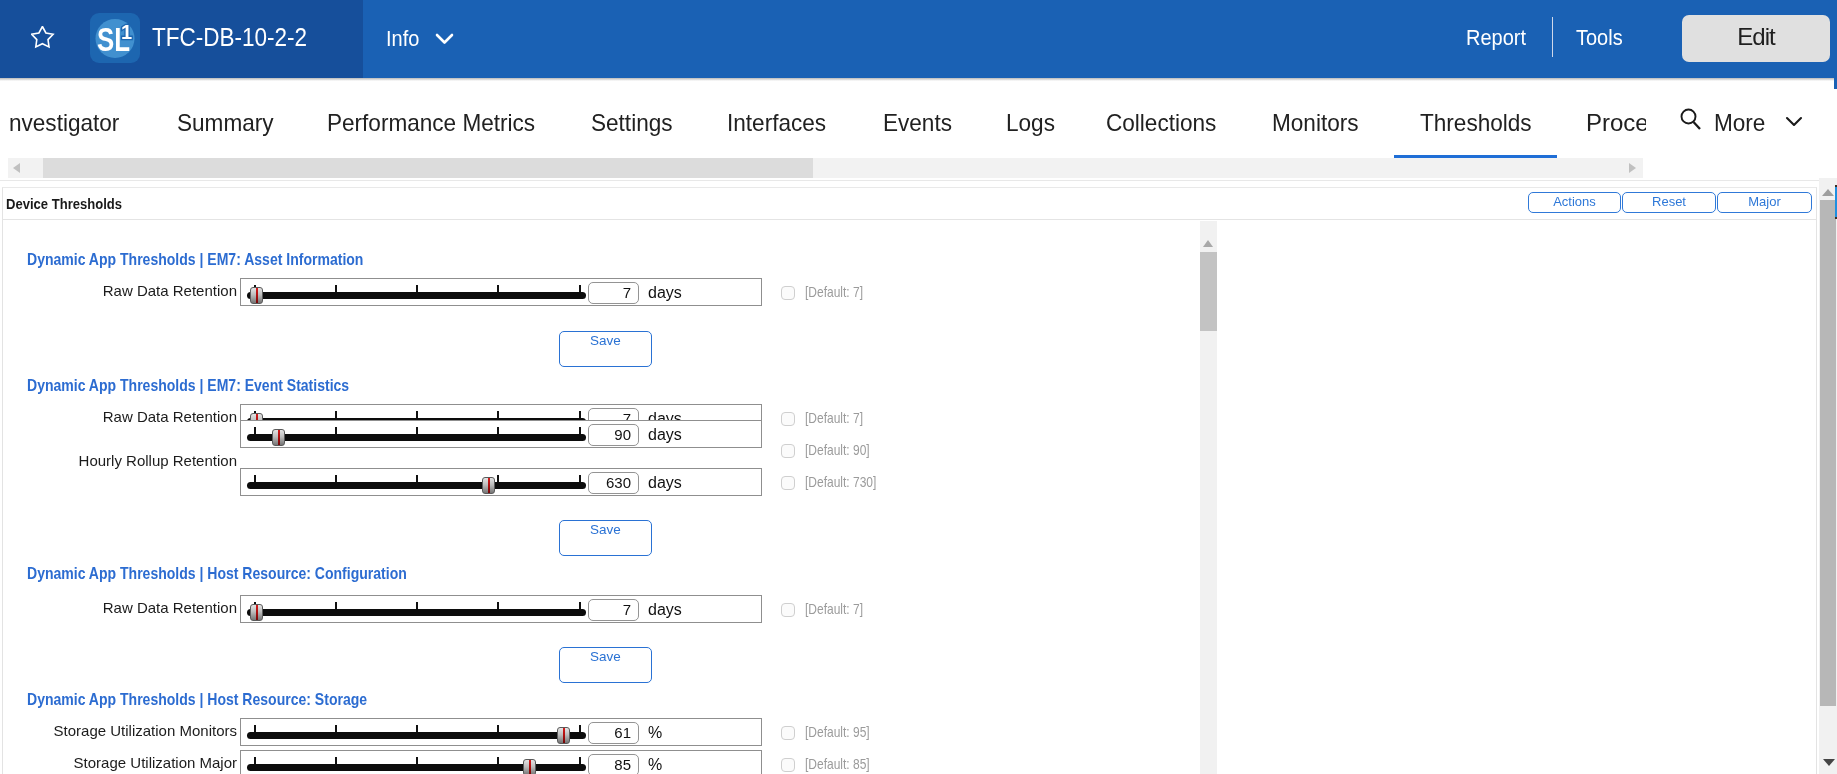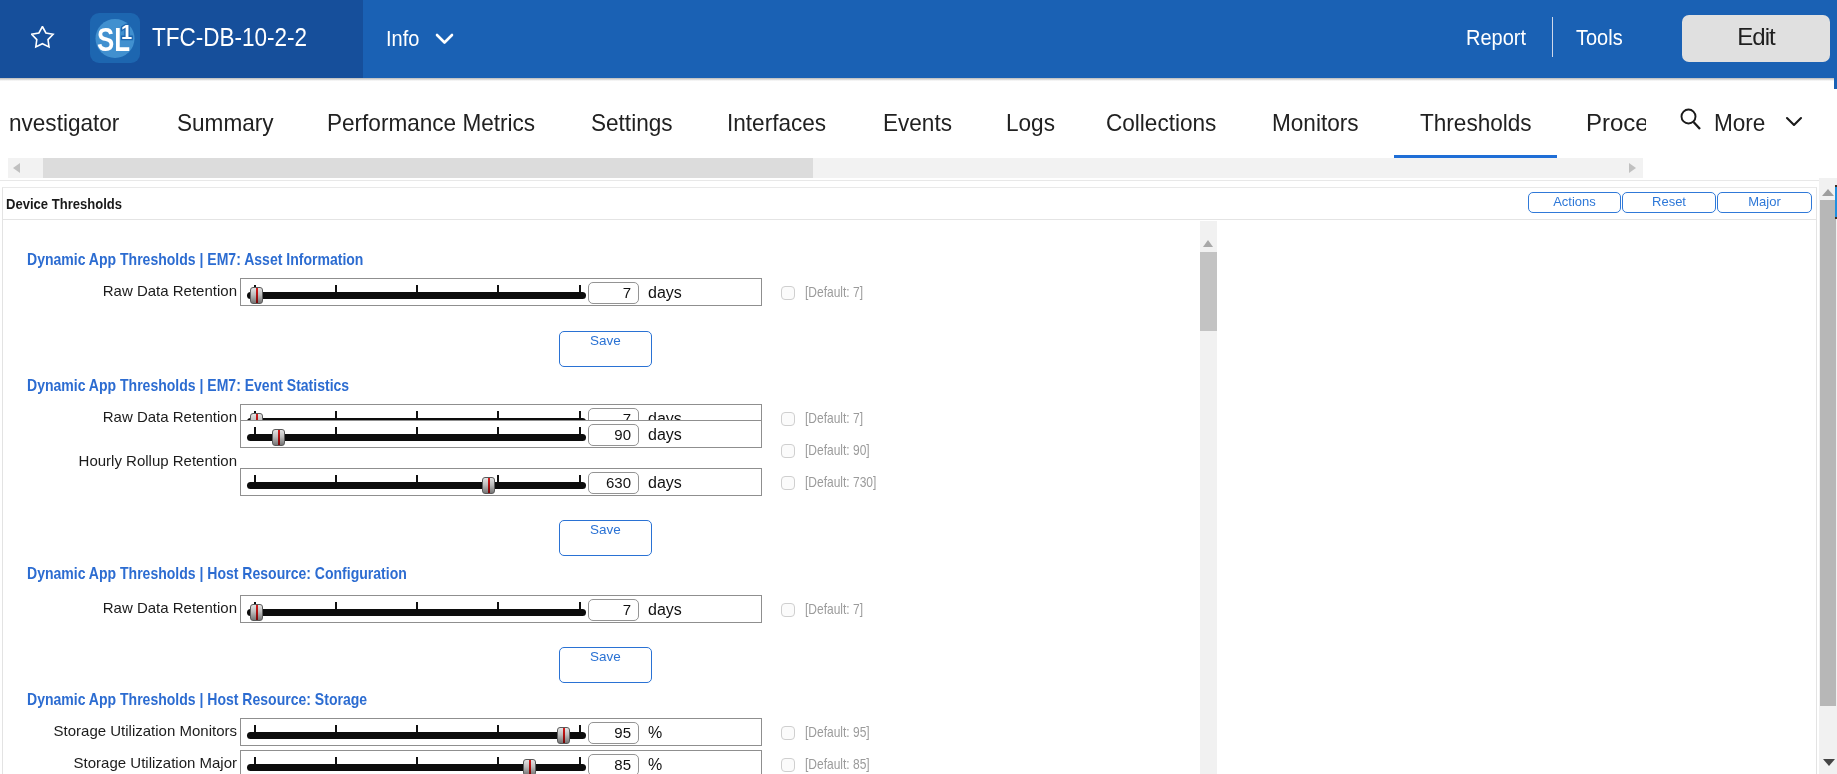--- a/index.html
+++ b/index.html
@@ -196,7 +196,7 @@
       <div class="tick t4"></div>
       <div class="tick t5"></div>
     <div class="handle" style="left:316px"></div>
-    <div class="num">95</div>
+    <div class="num">61</div>
       <div class="unit">%</div>
   </div>
   <div class="abs cb" style="top:726px"></div>

